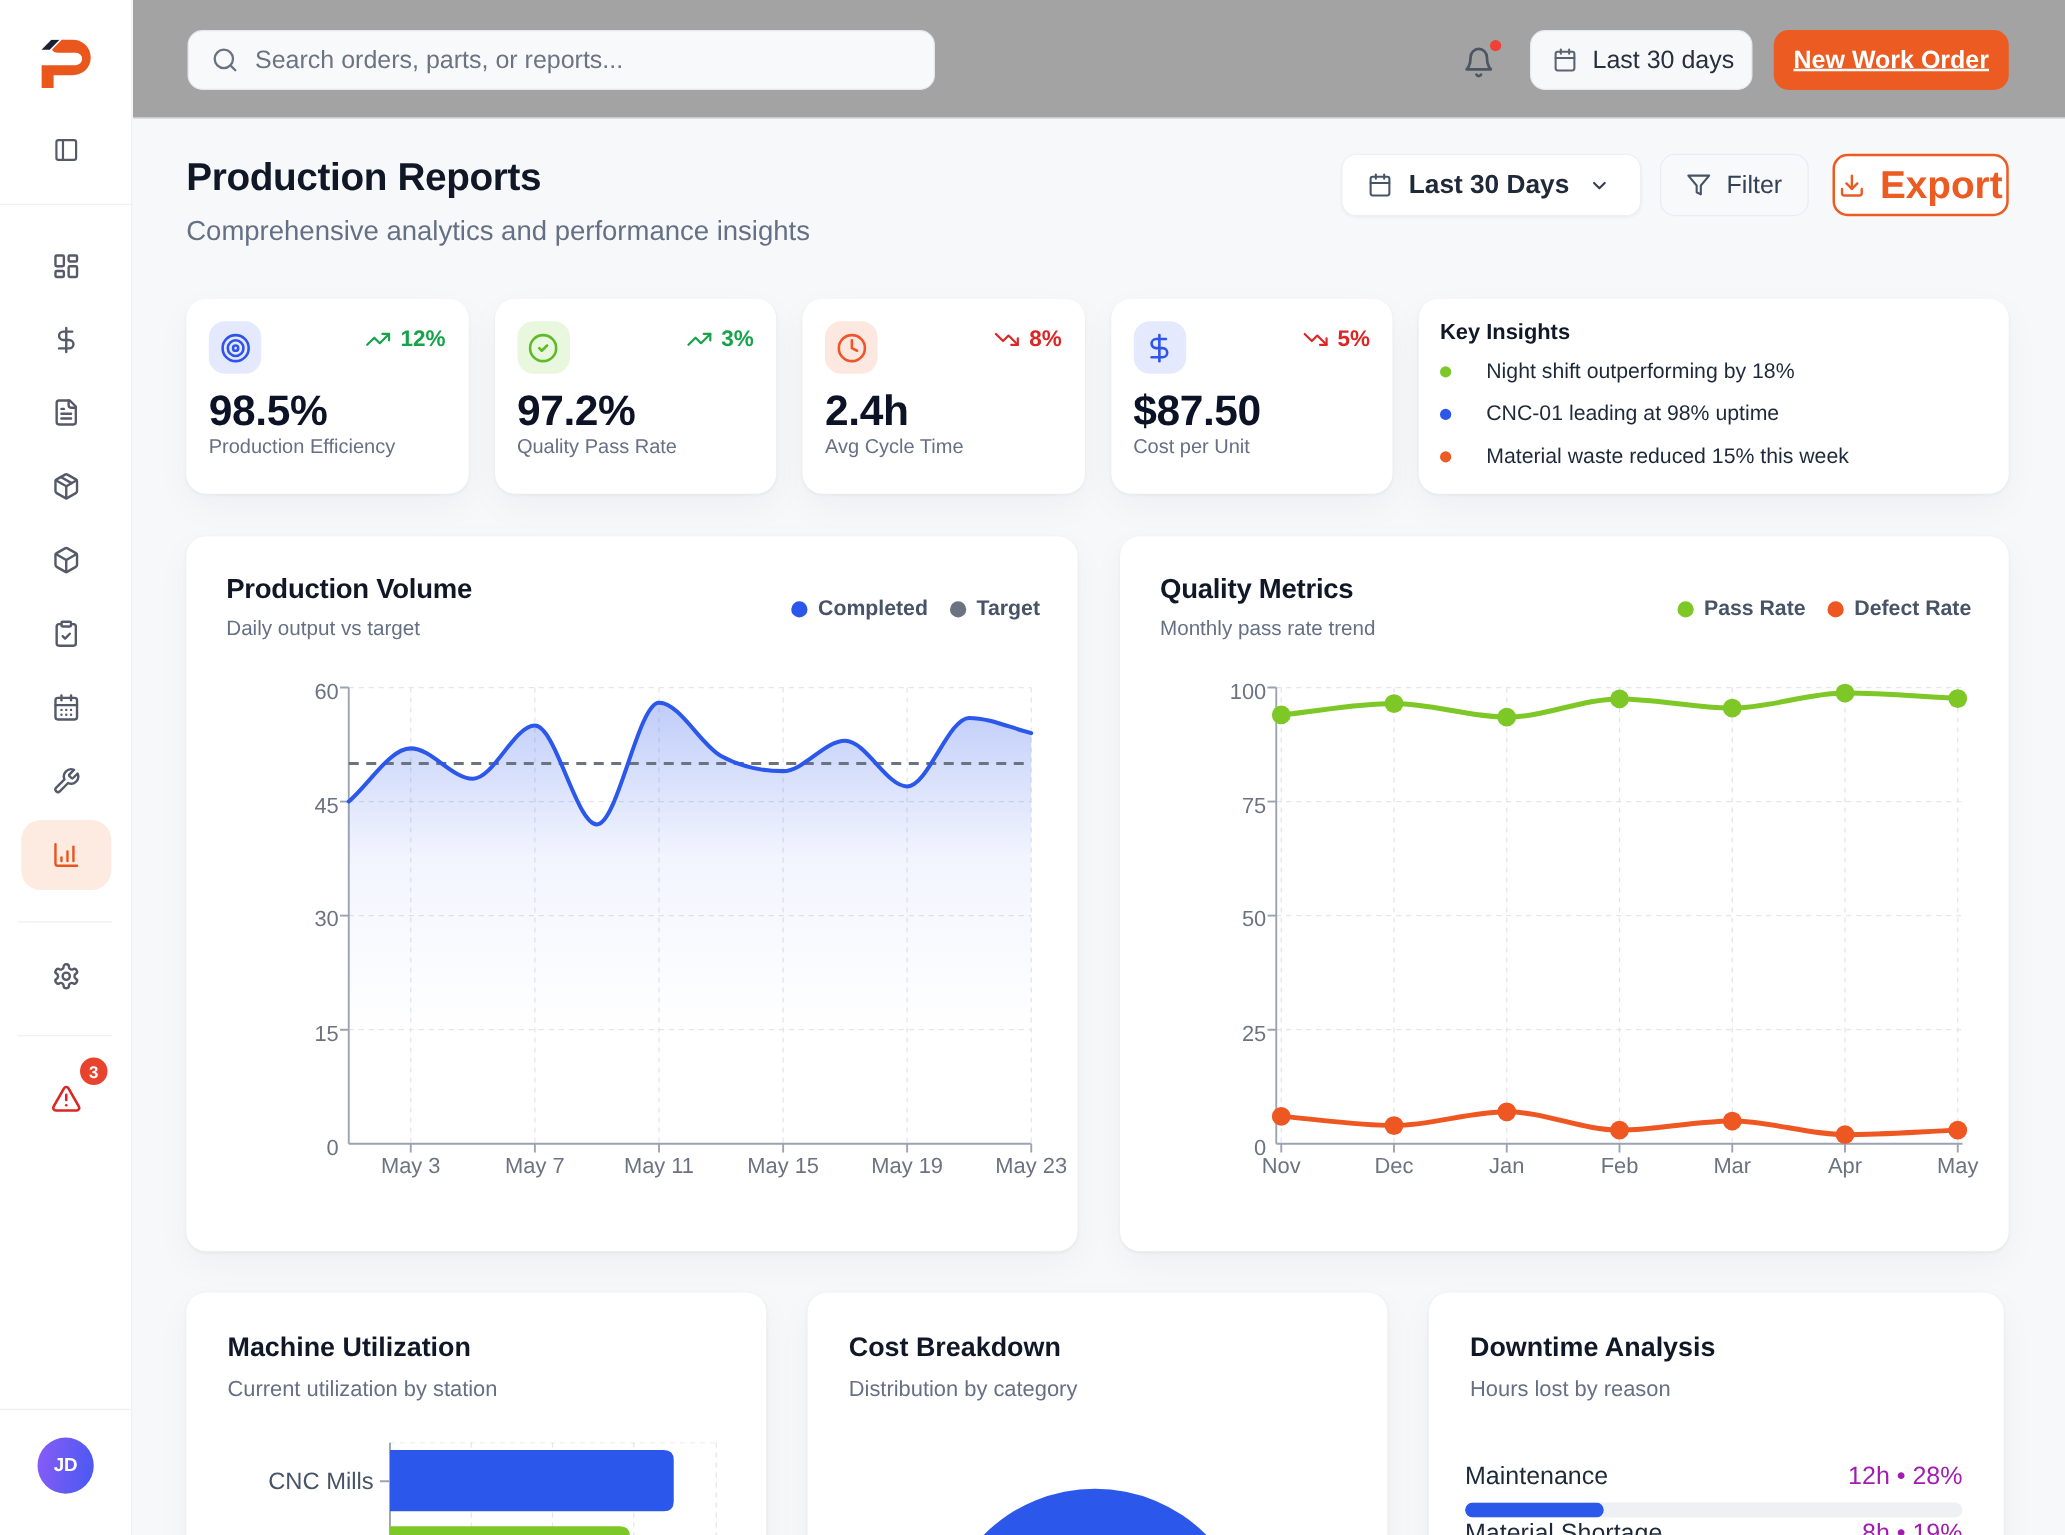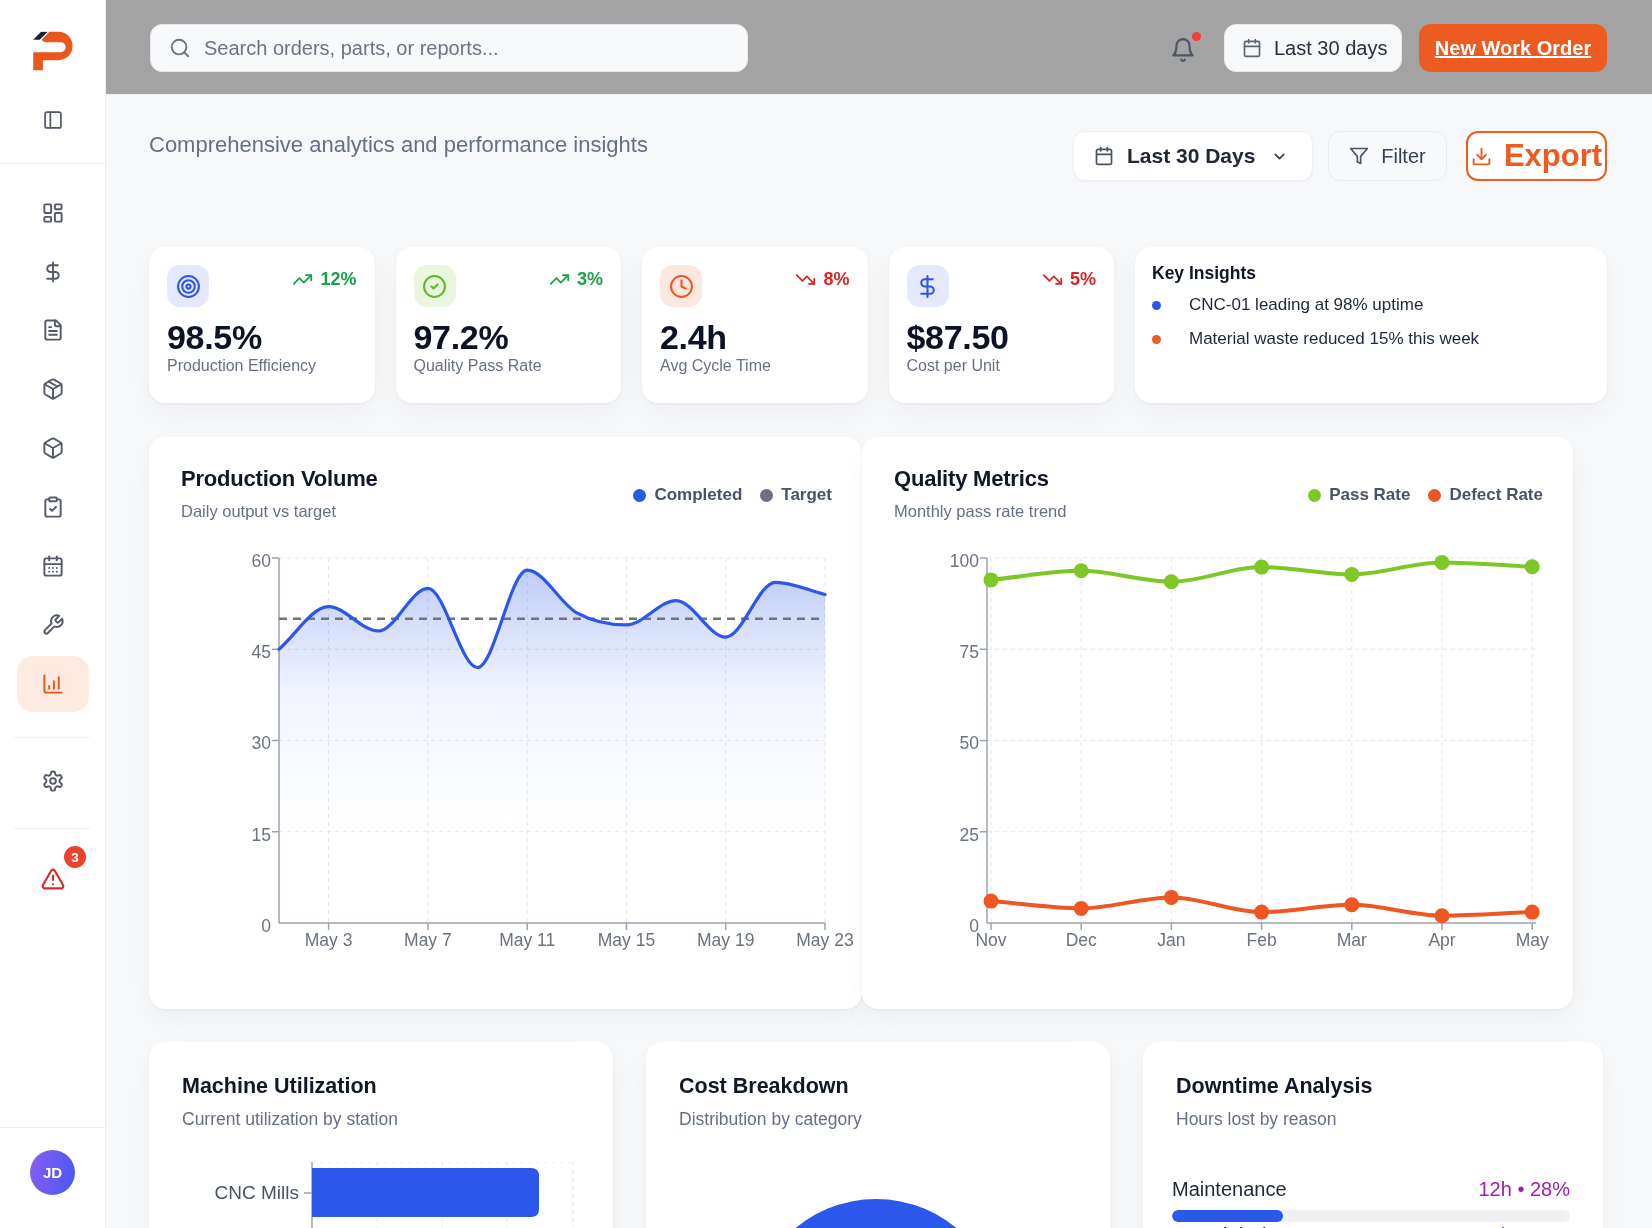--- a/index.html
+++ b/index.html
@@ -170,6 +170,7 @@
 
 <div class="main">
   <div class="titlerow">
+    <h1>Production Reports</h1>
     <div class="subtitle">Comprehensive analytics and performance insights</div>
     <div class="trbtn tr-last">
       <svg width="20" height="20" viewBox="0 0 24 24" fill="none" stroke="#475467" stroke-width="2" stroke-linecap="round" stroke-linejoin="round">

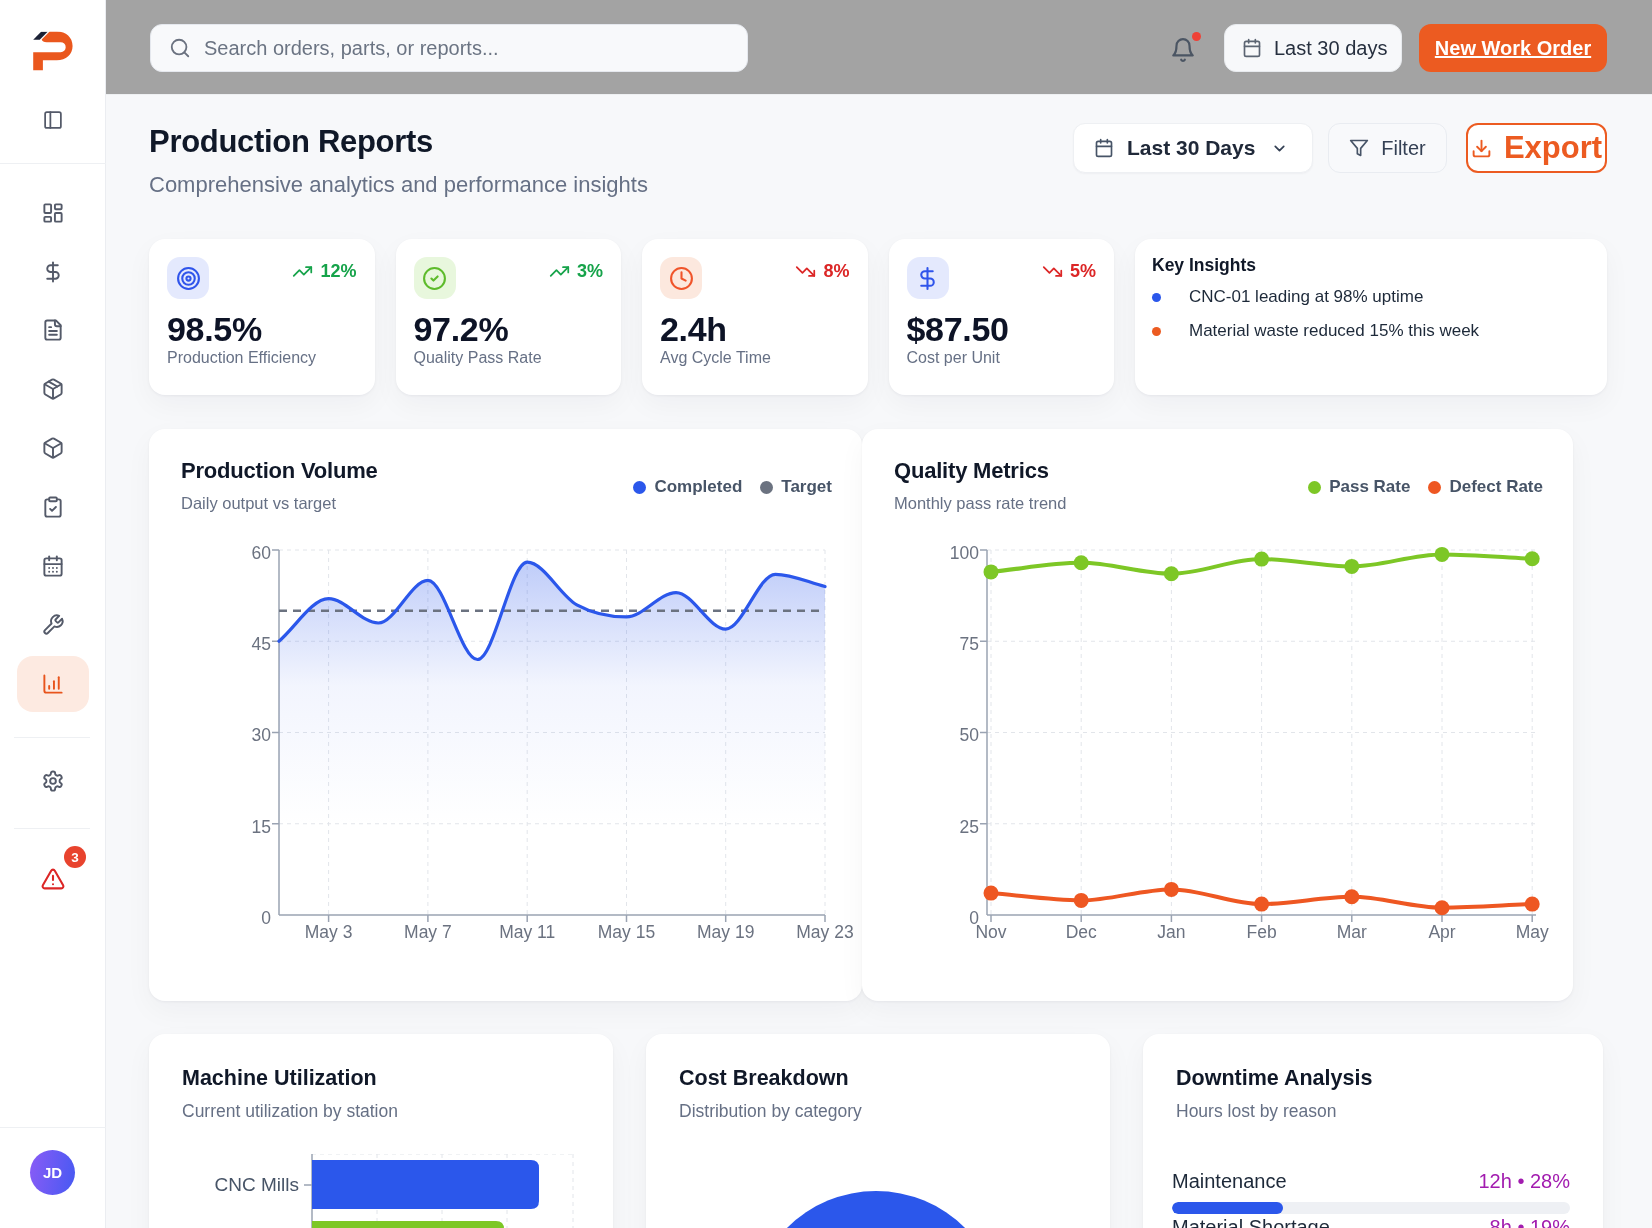--- a/index.html
+++ b/index.html
@@ -273,6 +273,7 @@
     <div class="card ki">
       <h3>Key Insights</h3>
       <ul>
+        <li><span class="dot" style="background:#7dc726;"></span>Night shift outperforming by 18%</li>
         <li><span class="dot" style="background:#2b57eb;"></span>CNC-01 leading at 98% uptime</li>
         <li><span class="dot" style="background:#ec5b21;"></span>Material waste reduced 15% this week</li>
       </ul>

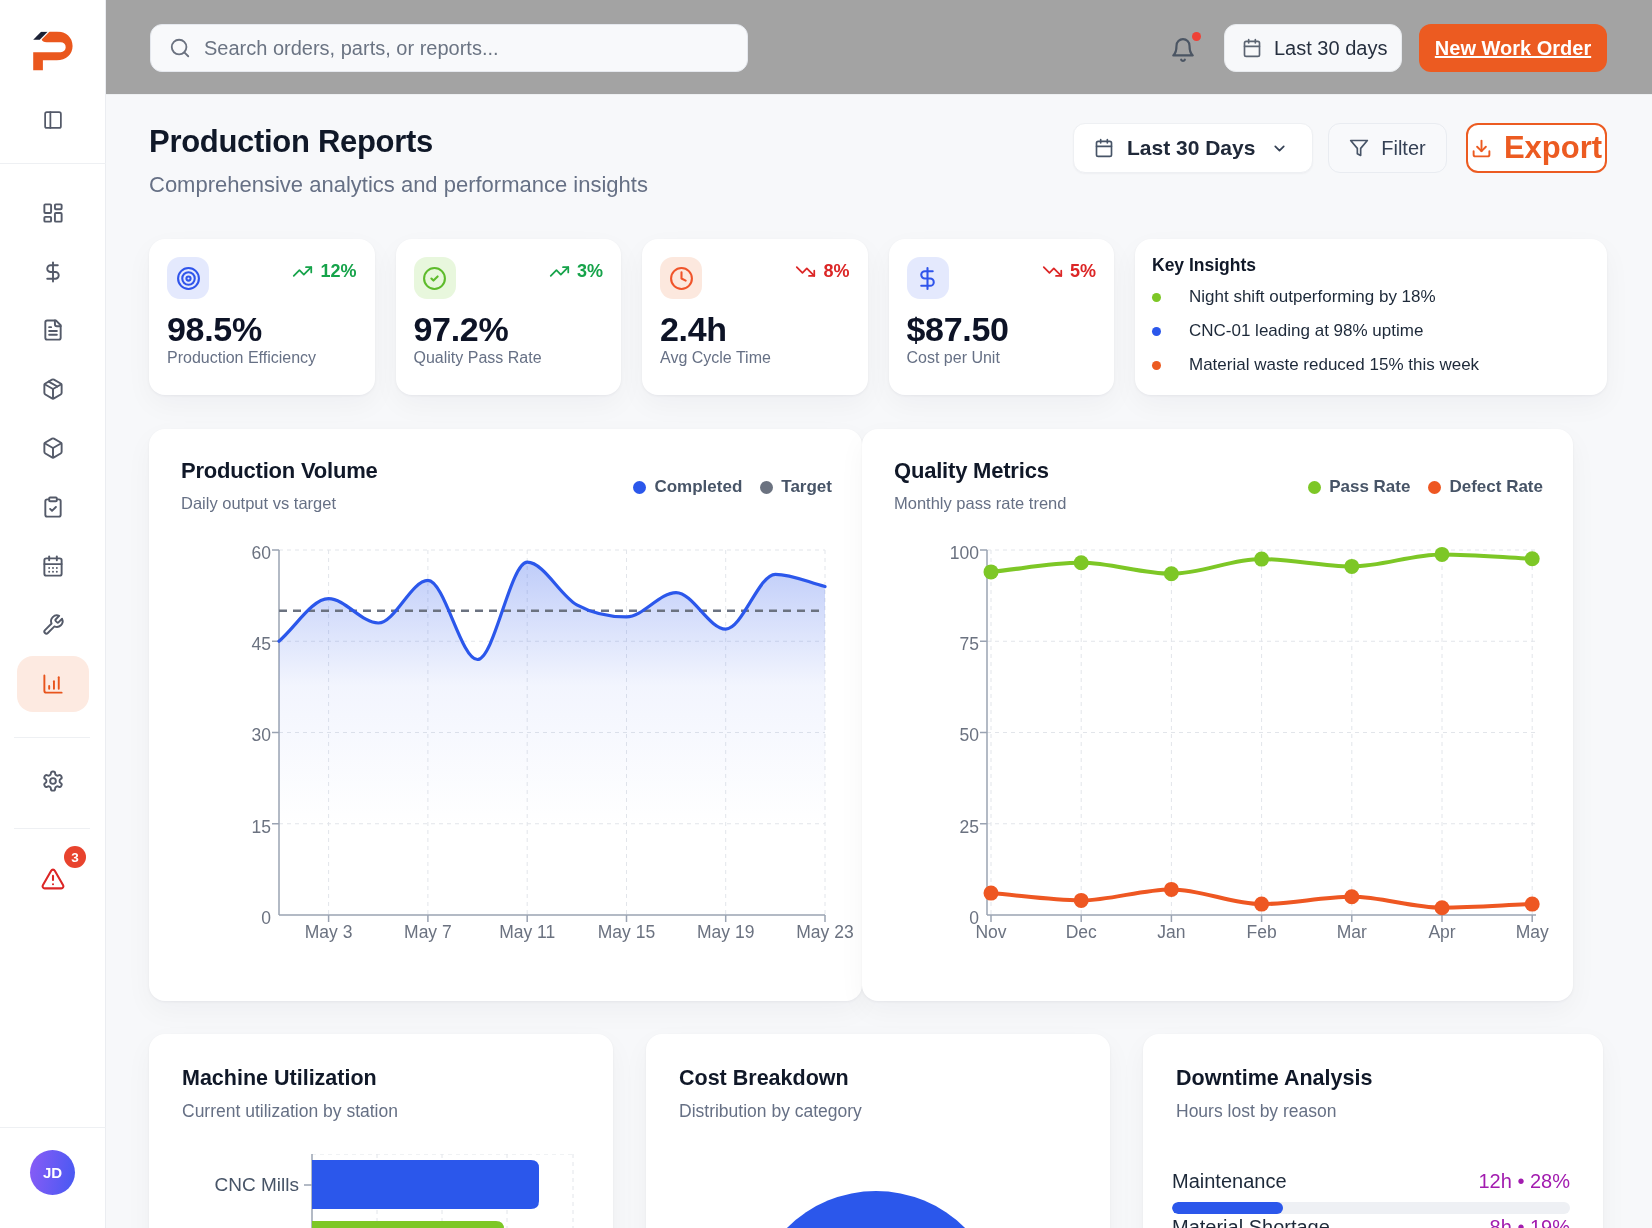--- a/index.html
+++ b/index.html
@@ -38,7 +38,7 @@
 .ki ul { list-style:none; margin-top:11px; }
 .ki li { display:flex; align-items:center; font-size:17px; color:#1d2939; margin-bottom:14px; height:20px; }
 .ki .dot { width:9px; height:9px; border-radius:50%; margin-right:28px; flex:0 0 9px; }
-.chartrow { display:flex; margin-top:34px; }
+.chartrow { display:flex; gap:34px; margin-top:34px; }
 .chartcard { height:572px; position:relative; }
 .cc-l { width:713px; }
 .cc-r { width:711px; }

